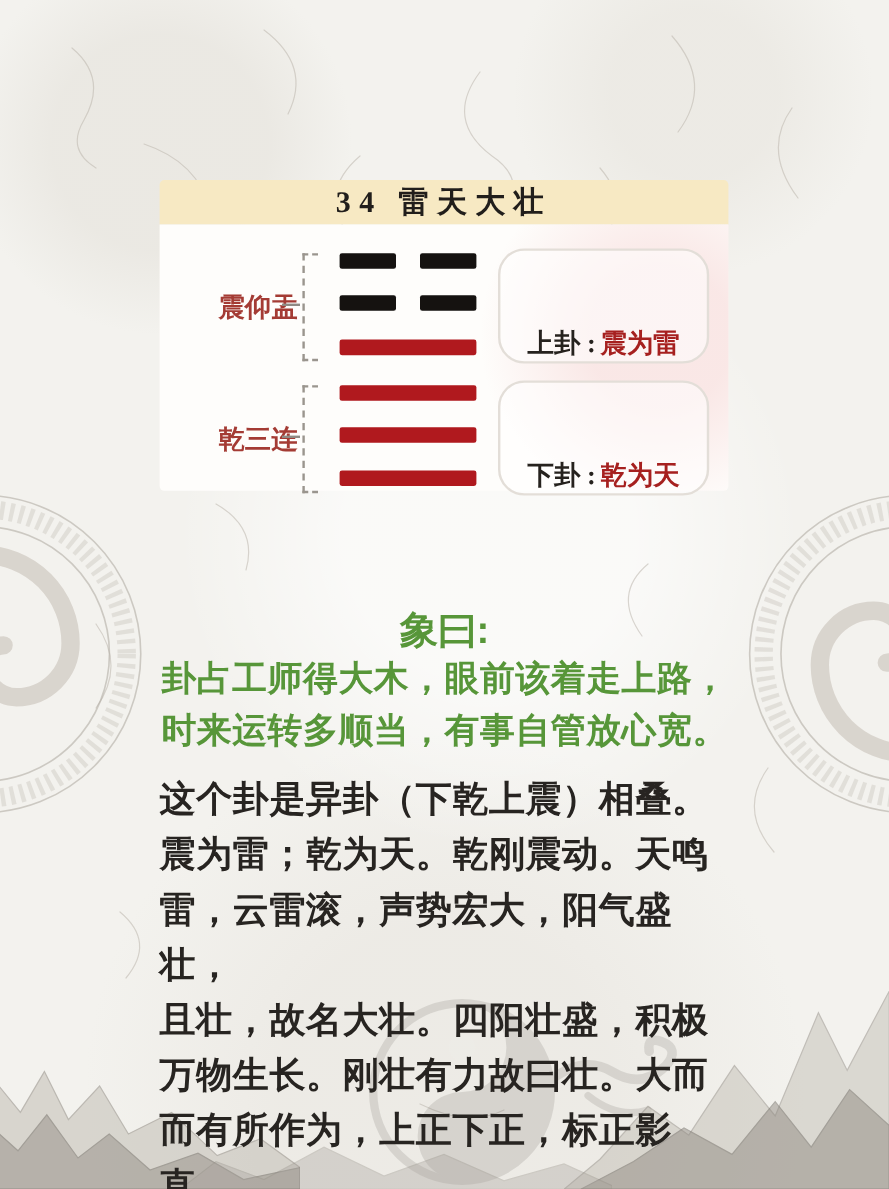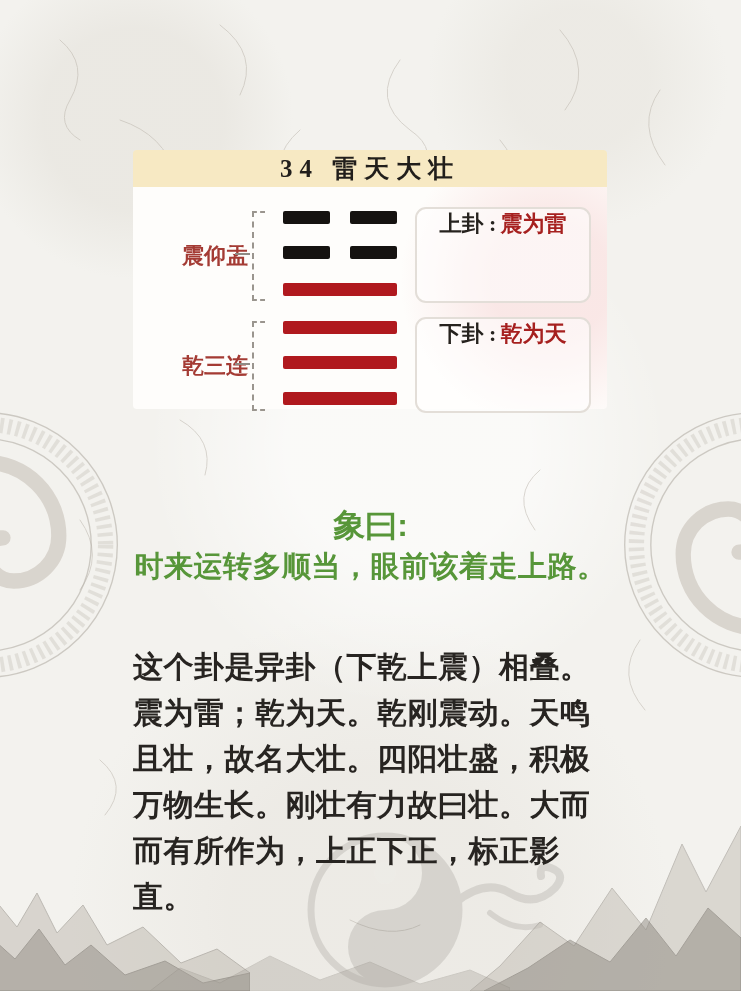--- a/index.html
+++ b/index.html
@@ -54,8 +54,8 @@
   }
   .tri-box{
     position:absolute;left:282px;width:172px;height:92px;
-    border:2px solid #e3ded8;border-radius:11px;background:rgba(255,255,255,.55);
-    display:flex;align-items:flex-start;justify-content:center;z-index:2;
+    border:2px solid #e3ded8;border-radius:22px;background:rgba(255,255,255,.55);
+    display:flex;align-items:flex-end;justify-content:center;z-index:2;
     font-size:22px;font-weight:700;white-space:nowrap;
     font-family:"Liberation Serif","DejaVu Serif",serif;
   }

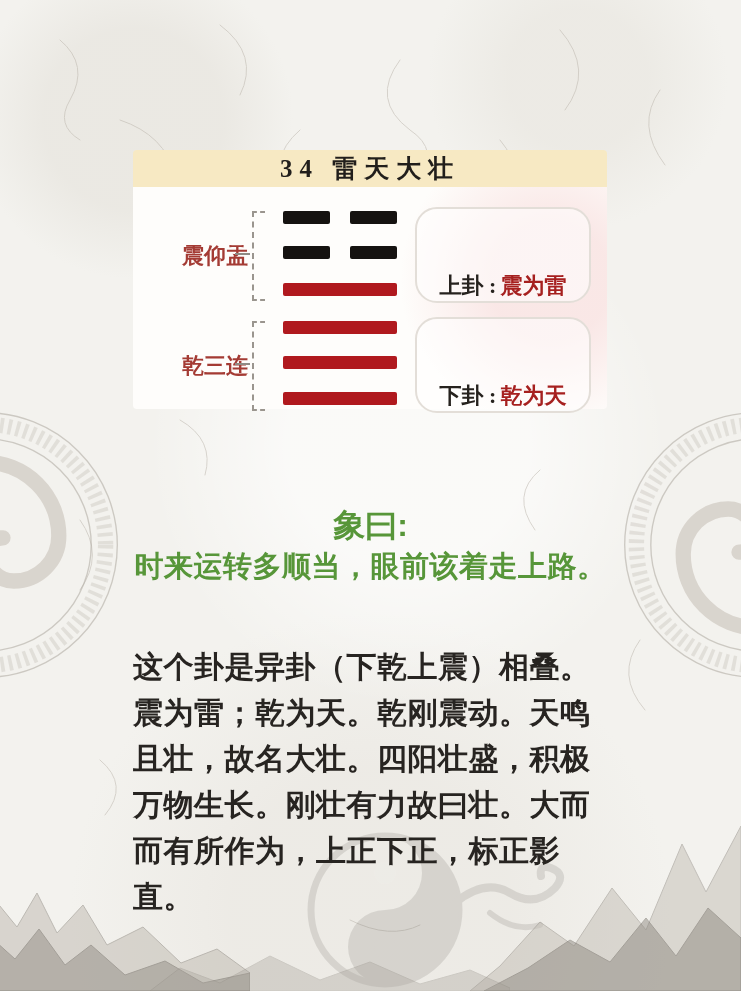--- a/index.html
+++ b/index.html
@@ -191,6 +191,7 @@
 
   <div class="oracle">
     <div class="intro">象曰:</div>
+    <div class="oline">卦占工师得大木，眼前该着走上路，</div>
     <div class="oline">时来运转多顺当，眼前该着走上路。</div>
   </div>
 

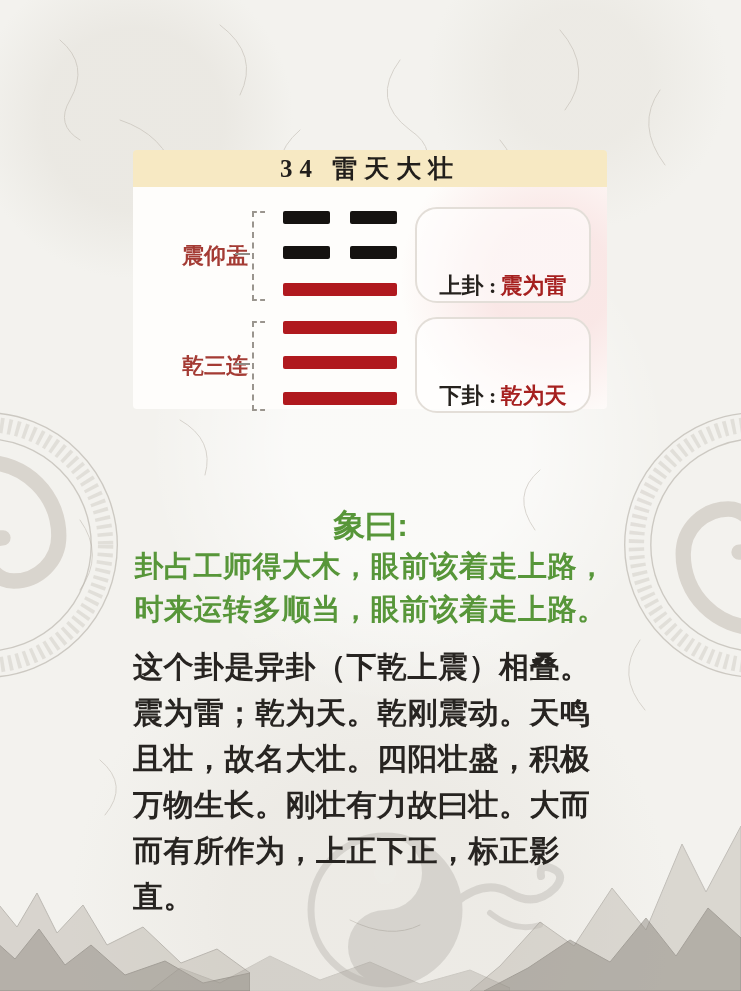--- a/index.html
+++ b/index.html
@@ -192,7 +192,7 @@
   <div class="oracle">
     <div class="intro">象曰:</div>
     <div class="oline">卦占工师得大木，眼前该着走上路，</div>
-    <div class="oline">时来运转多顺当，眼前该着走上路。</div>
+    <div class="oline">时来运转多顺当，有事自管放心宽。</div>
   </div>
 
   <div class="body-text">

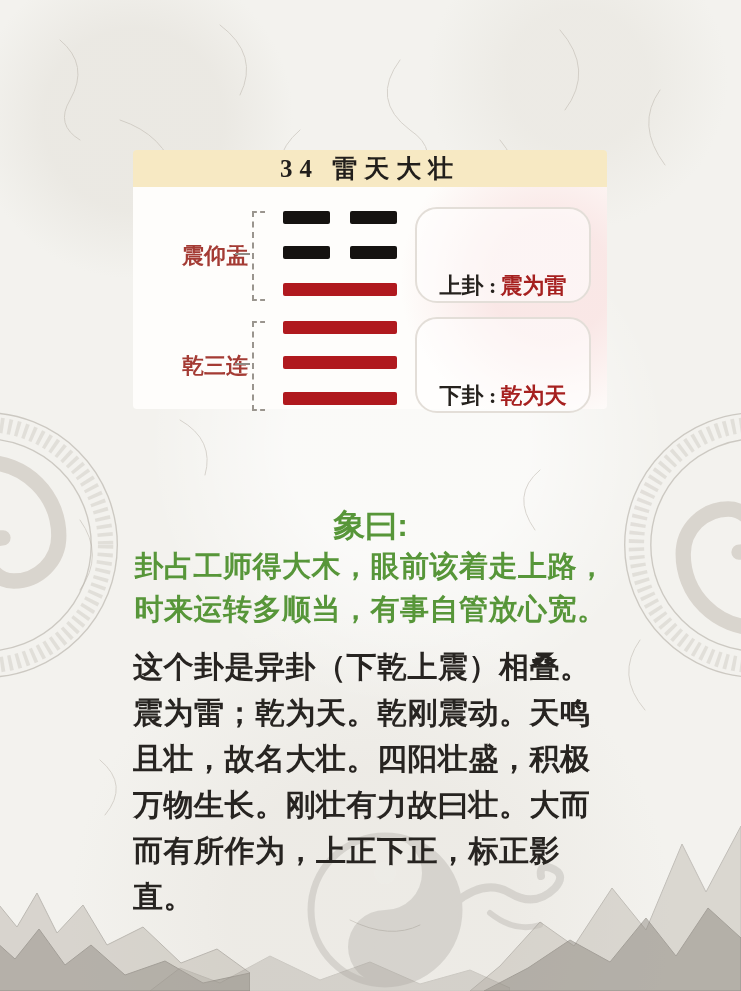--- a/index.html
+++ b/index.html
@@ -198,6 +198,7 @@
   <div class="body-text">
     <div>这个卦是异卦（下乾上震）相叠。</div>
     <div>震为雷；乾为天。乾刚震动。天鸣</div>
+    <div>雷，云雷滚，声势宏大，阳气盛壮，</div>
     <div>且壮，故名大壮。四阳壮盛，积极</div>
     <div>万物生长。刚壮有力故曰壮。大而</div>
     <div>而有所作为，上正下正，标正影直。</div>

